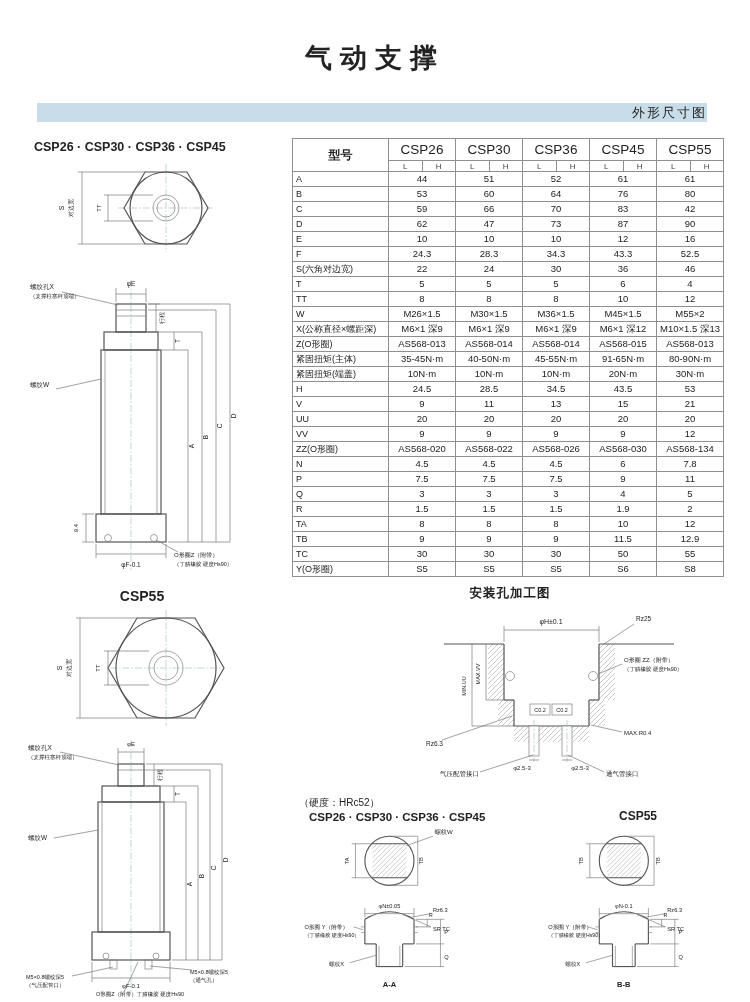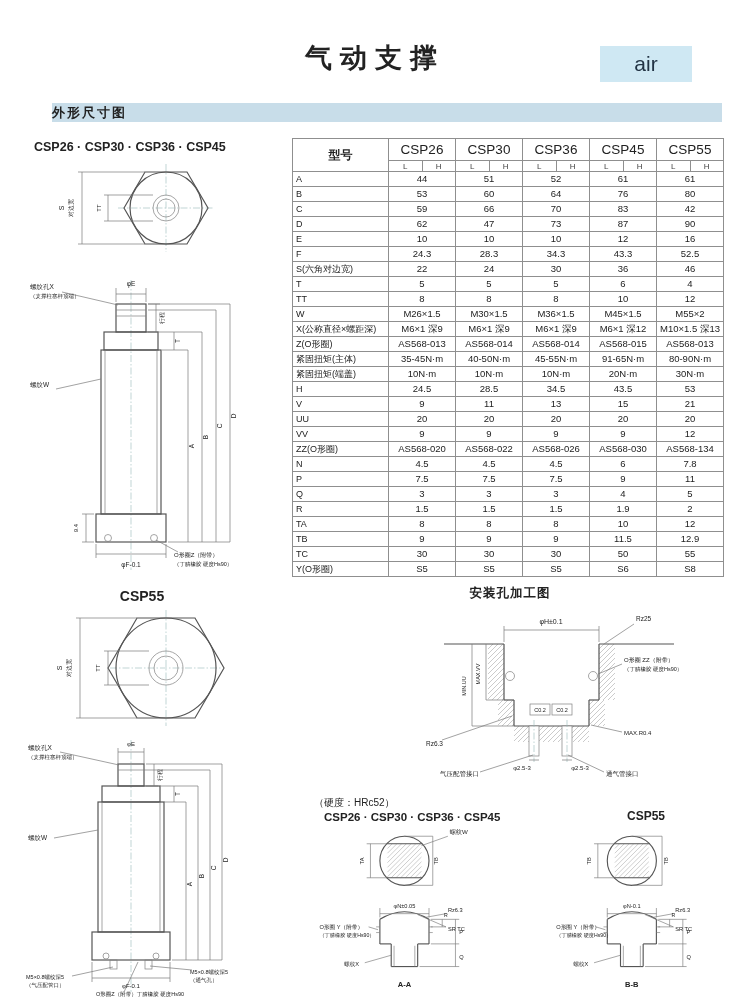--- a/index.html
+++ b/index.html
@@ -50,7 +50,6 @@
 <div class="page">
 
   <div class="title">气动支撑</div>
-  <div class="air-badge">air</div>
   <div class="section-bar">外形尺寸图</div>
 
   <div class="left-col">

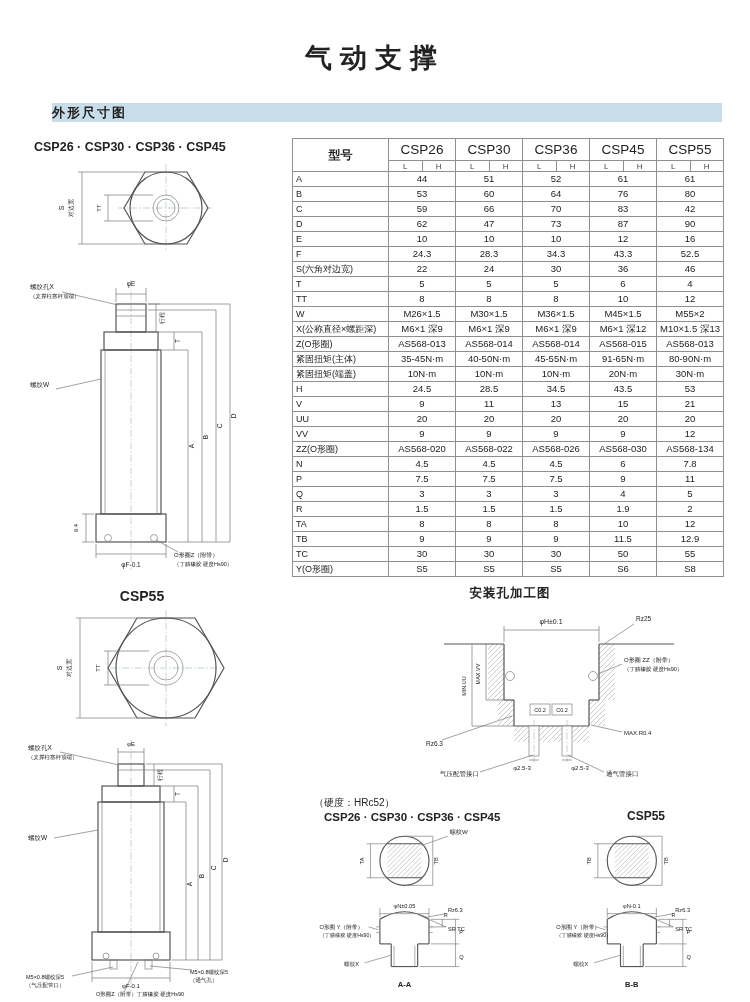--- a/index.html
+++ b/index.html
@@ -8,7 +8,7 @@
   .page{position:absolute;inset:0;background:#fff}
   .title{position:absolute;top:40px;left:0;width:100%;text-align:center;font-size:27px;font-weight:bold;letter-spacing:8px}
   .air-badge{position:absolute;top:46px;right:58px;width:92px;height:36px;background:#cfe8f3;color:#234;font-size:21px;text-align:center;line-height:36px}
-  .section-bar{position:absolute;top:103px;left:52px;width:670px;height:19px;background:#c8dde9;font-size:13px;font-weight:bold;text-align:left;line-height:19px;letter-spacing:2px}
+  .section-bar{position:absolute;top:103px;left:37px;width:670px;height:19px;background:#c8dde9;font-size:13px;font-weight:normal;text-align:right;line-height:19px;letter-spacing:2px}
   .left-col{position:absolute;left:26px;top:140px;width:258px}
   .right-col{position:absolute;left:292px;top:138px;width:436px}
   .g-label{font-size:12.5px;font-weight:bold;margin:0 0 8px 8px}

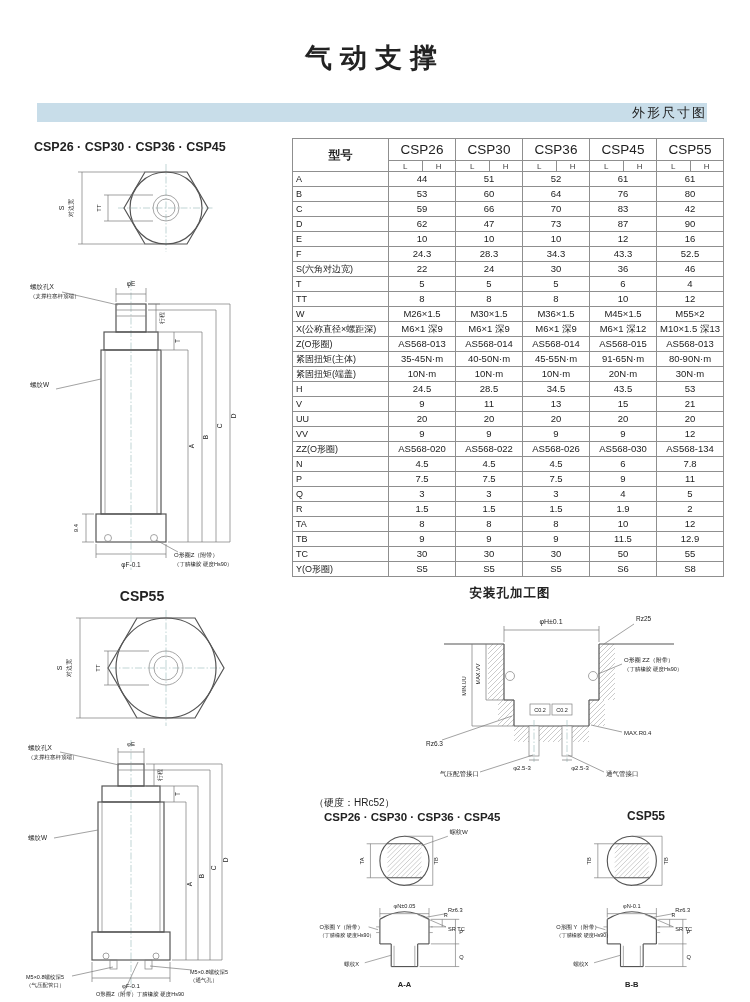--- a/index.html
+++ b/index.html
@@ -27,7 +27,7 @@
   .mount-title{margin-top:8px;text-align:center;font-size:12.5px;font-weight:bold;letter-spacing:1px}
   .d-mount{margin-left:92px;margin-top:2px}
   .bottom-row{display:flex;margin-top:2px}
-  .grpA{margin-left:20px;width:212px}
+  .grpA{margin-left:5px;width:212px}
   .grpB{margin-left:44px;width:182px}
   .hard{font-size:10px;margin-left:2px}
   .mlabel{font-size:11.5px;font-weight:bold;margin:1px 0 0 12px}

